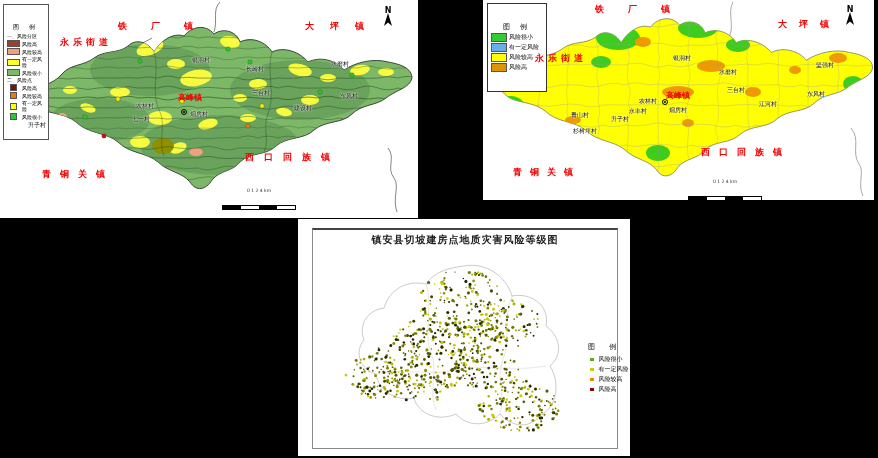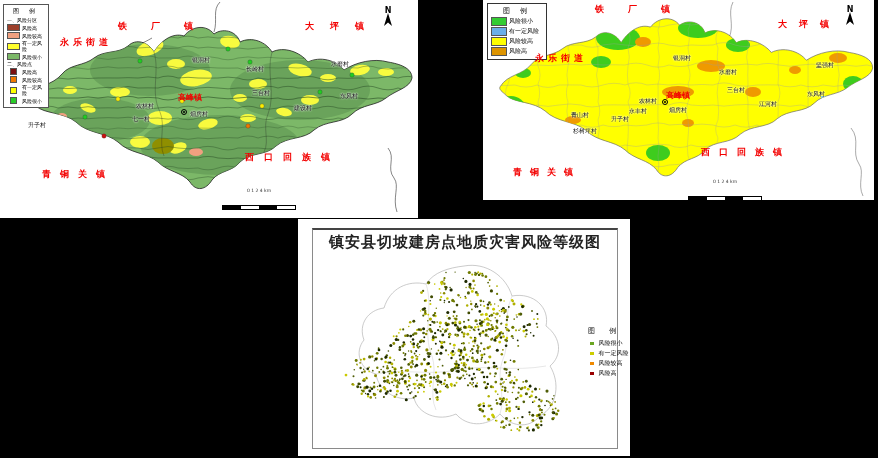--- a/index.html
+++ b/index.html
@@ -11,7 +11,7 @@
   .town{color:#f30000;font-weight:bold;font-size:9px;}
   .town.sm{font-size:8px;}
   .vlg{font-size:6px;color:#101010;text-shadow:0 0 2px #fff,0 0 2px #fff;}
-  .legend{position:absolute;background:#fff;border:1px solid #555;padding:2px 3px;box-sizing:border-box;}
+  .legend{position:absolute;background:#fff;border:1px solid #555;padding:18px 3px;box-sizing:border-box;}
   .lg-t{text-align:center;letter-spacing:4px;margin:0 0 1px 0;color:#000;}
   .lg-g{margin:1px 0;color:#000;}
   .lg-row{display:flex;align-items:center;margin:1px 0;color:#000;}

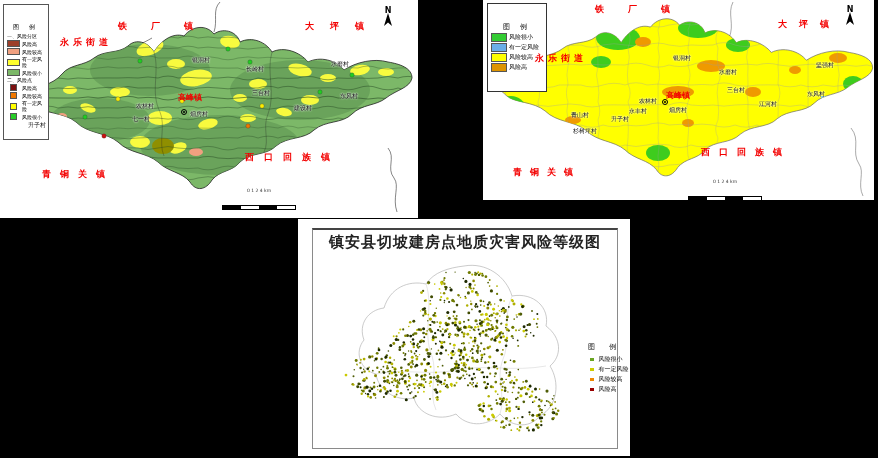--- a/index.html
+++ b/index.html
@@ -36,7 +36,7 @@
   .seat{position:absolute;width:6px;height:6px;border:1px solid #000;border-radius:50%;box-sizing:border-box;}
   .seat:after{content:"";position:absolute;left:1px;top:1px;width:2px;height:2px;background:#000;border-radius:50%;}
   .frameC{position:absolute;left:14px;top:9px;right:12px;bottom:7px;border:1px solid #8a8a8a;border-top:2px solid #444;}
-  .titleC{position:absolute;left:0;top:3px;width:100%;text-align:center;font-size:15px;
+  .titleC{position:absolute;left:0;top:3px;width:100%;text-align:center;font-size:10px;
           letter-spacing:1px;color:#222;font-weight:bold;}
 </style>
 </head>

